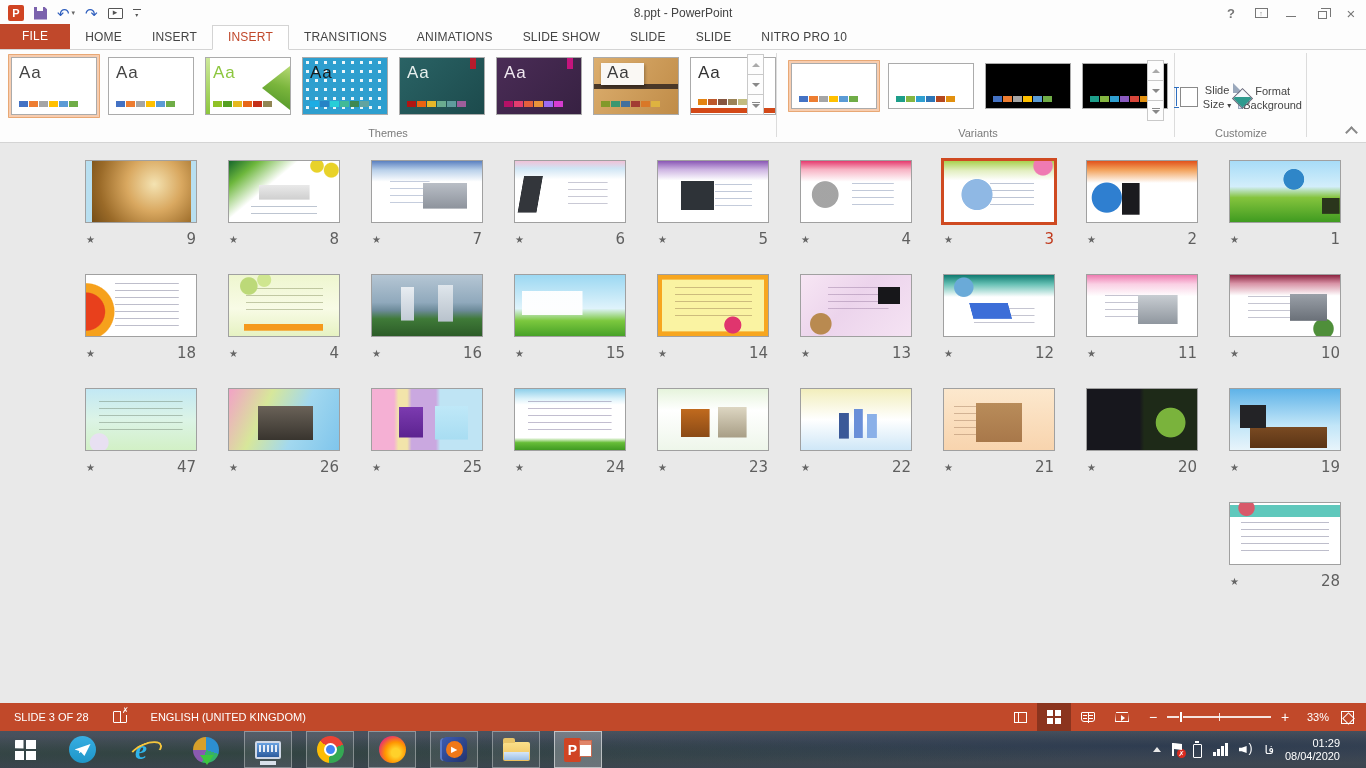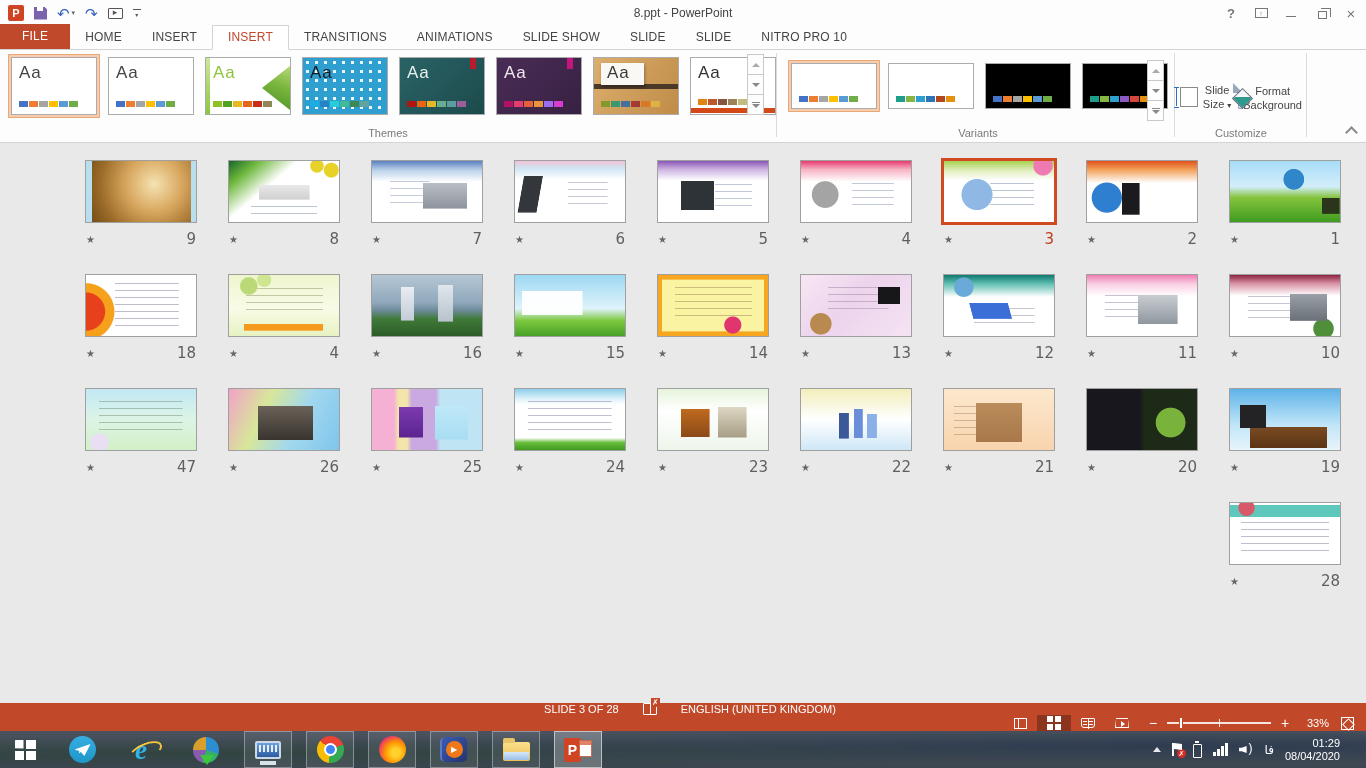--- a/index.html
+++ b/index.html
@@ -91,7 +91,7 @@
   .slide-cell.sel .slide-num { color:#c03a1d; }
 
   
-  #statusbar { position:absolute; top:703px; left:0; right:0; height:28px; background:#c1492a; color:#fff; display:flex; align-items:center; font-size:11px;flex-direction:column; }
+  #statusbar { position:absolute; top:703px; left:0; right:0; height:28px; background:#c1492a; color:#fff; display:flex; align-items:center; font-size:11px; }
   #statusbar .left { display:flex; align-items:center; gap:24px; padding-left:14px; }
   .spell-ic { width:14px; height:12px; border:1px solid #fff; border-radius:1px; position:relative; }
   .spell-ic::before { content:""; position:absolute; left:6px; top:0; width:1px; height:100%; background:#fff; }

